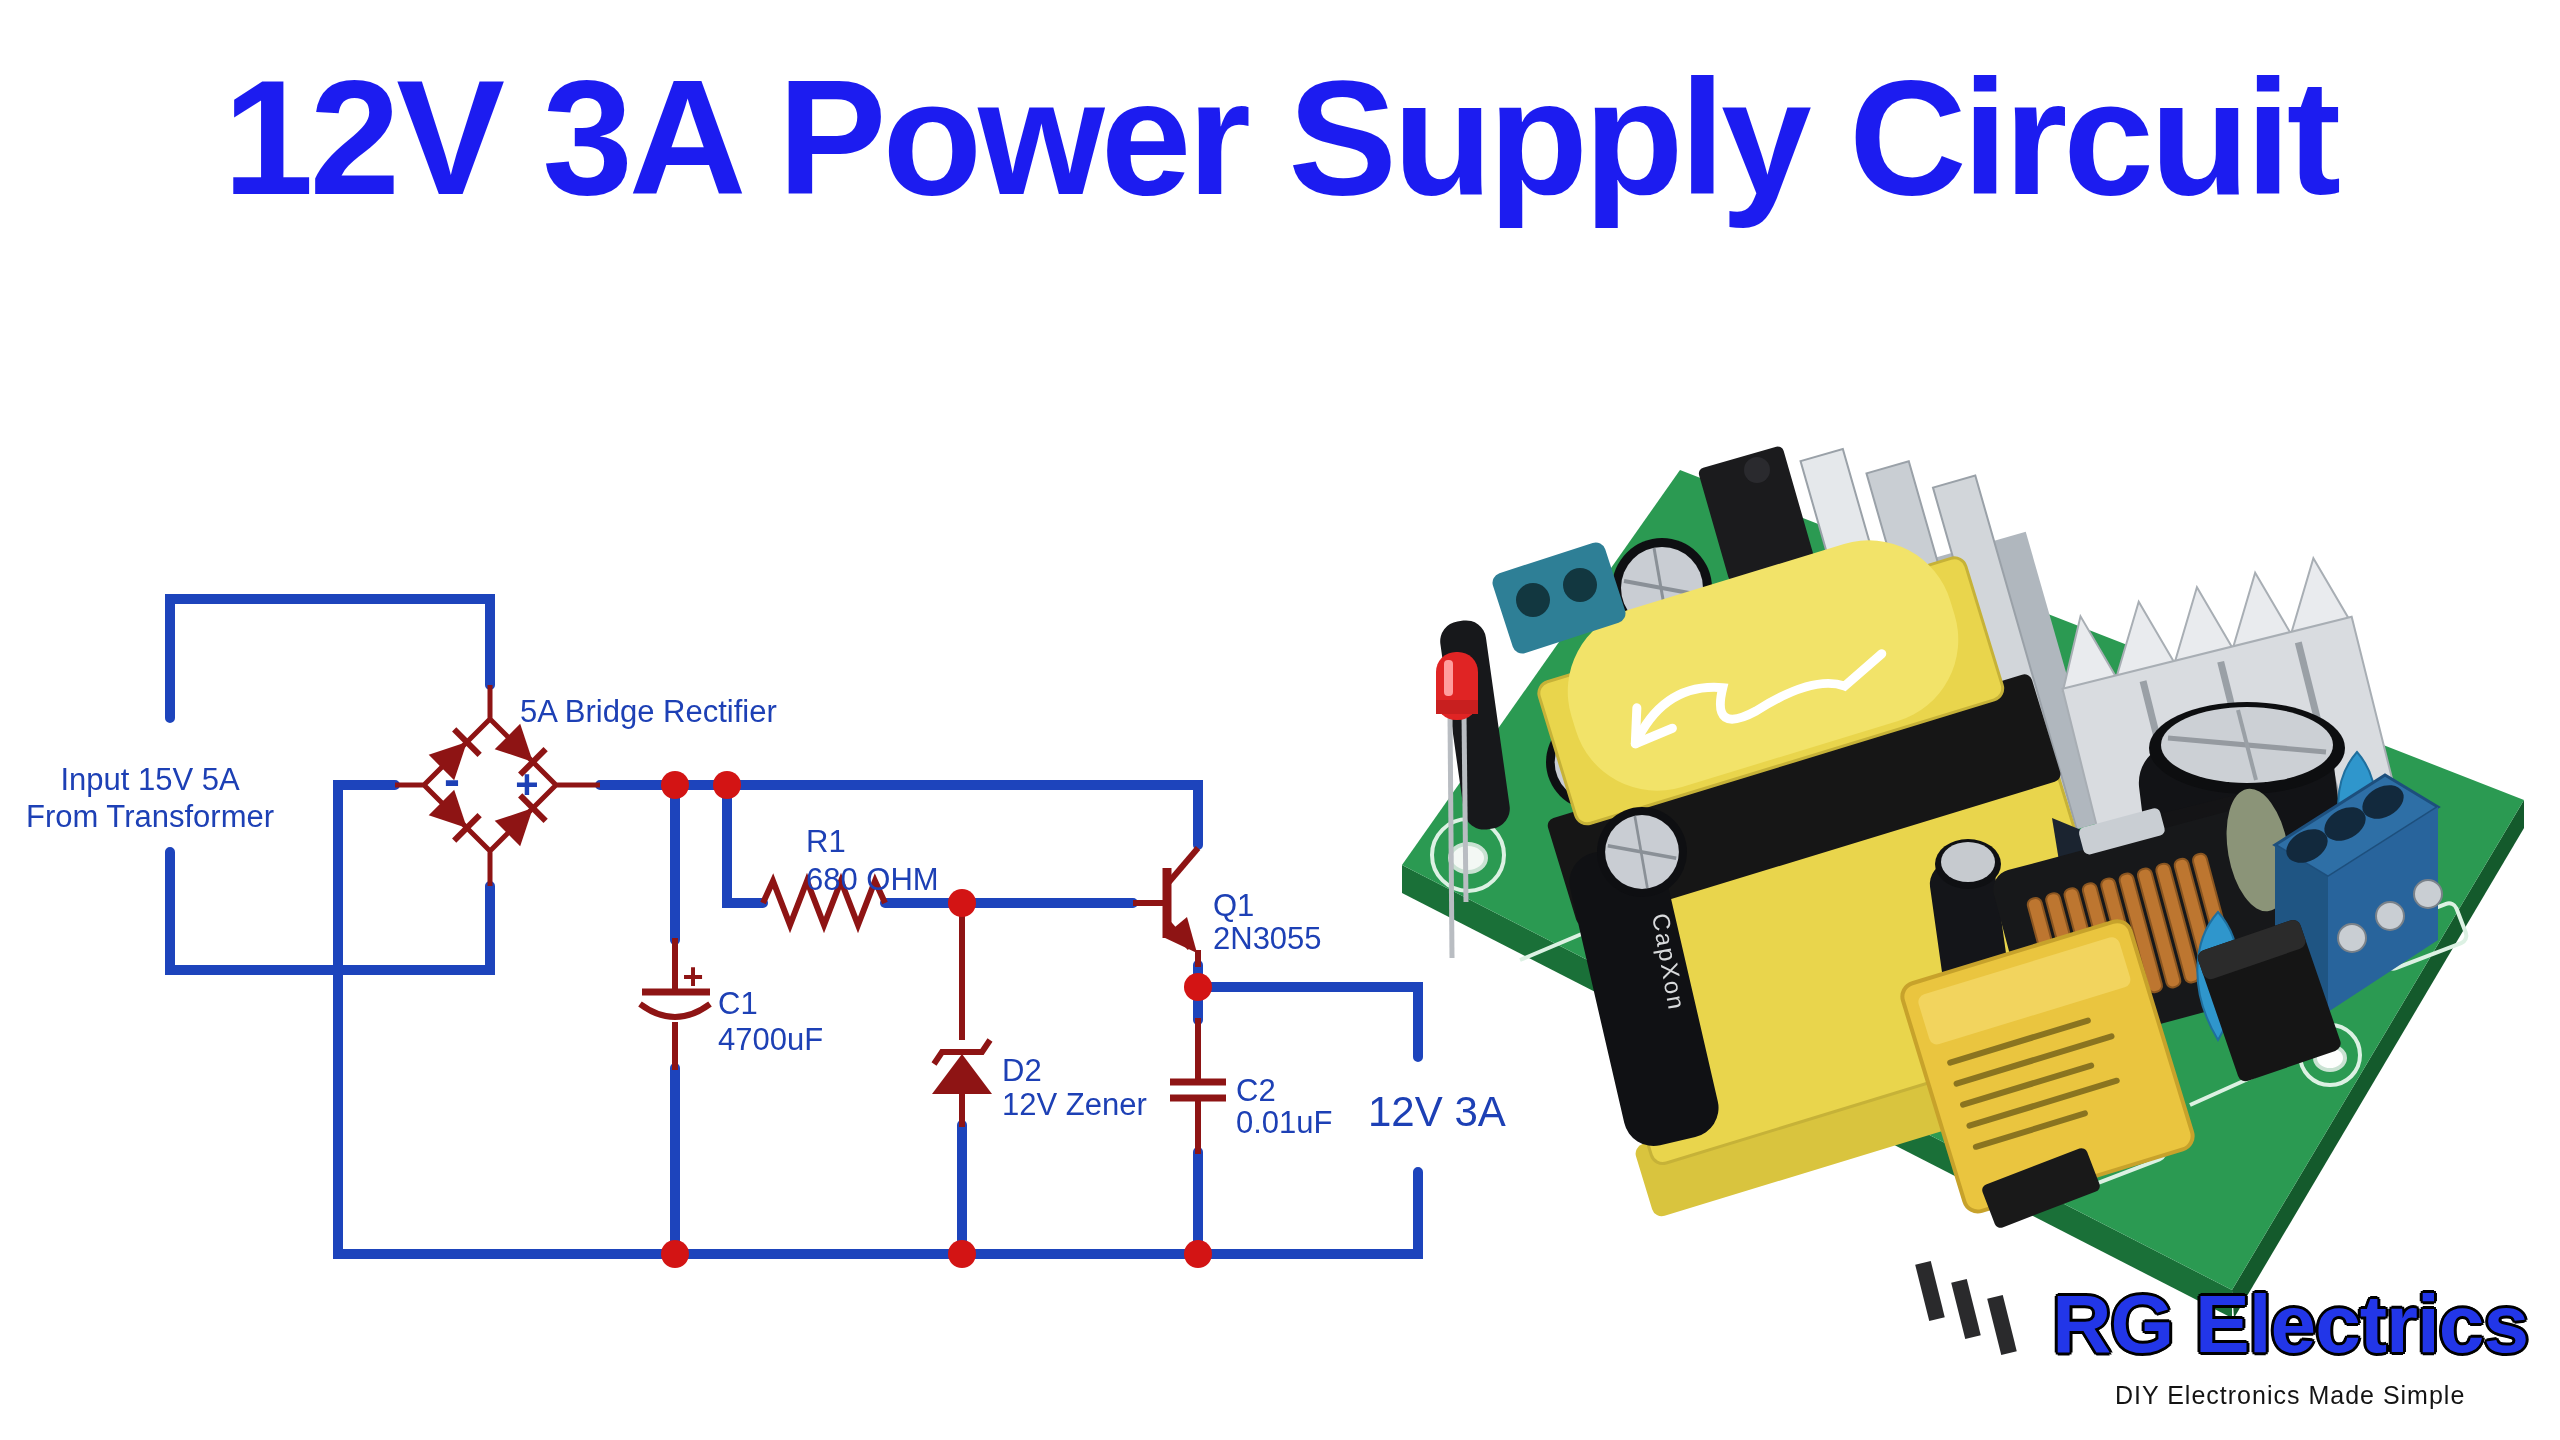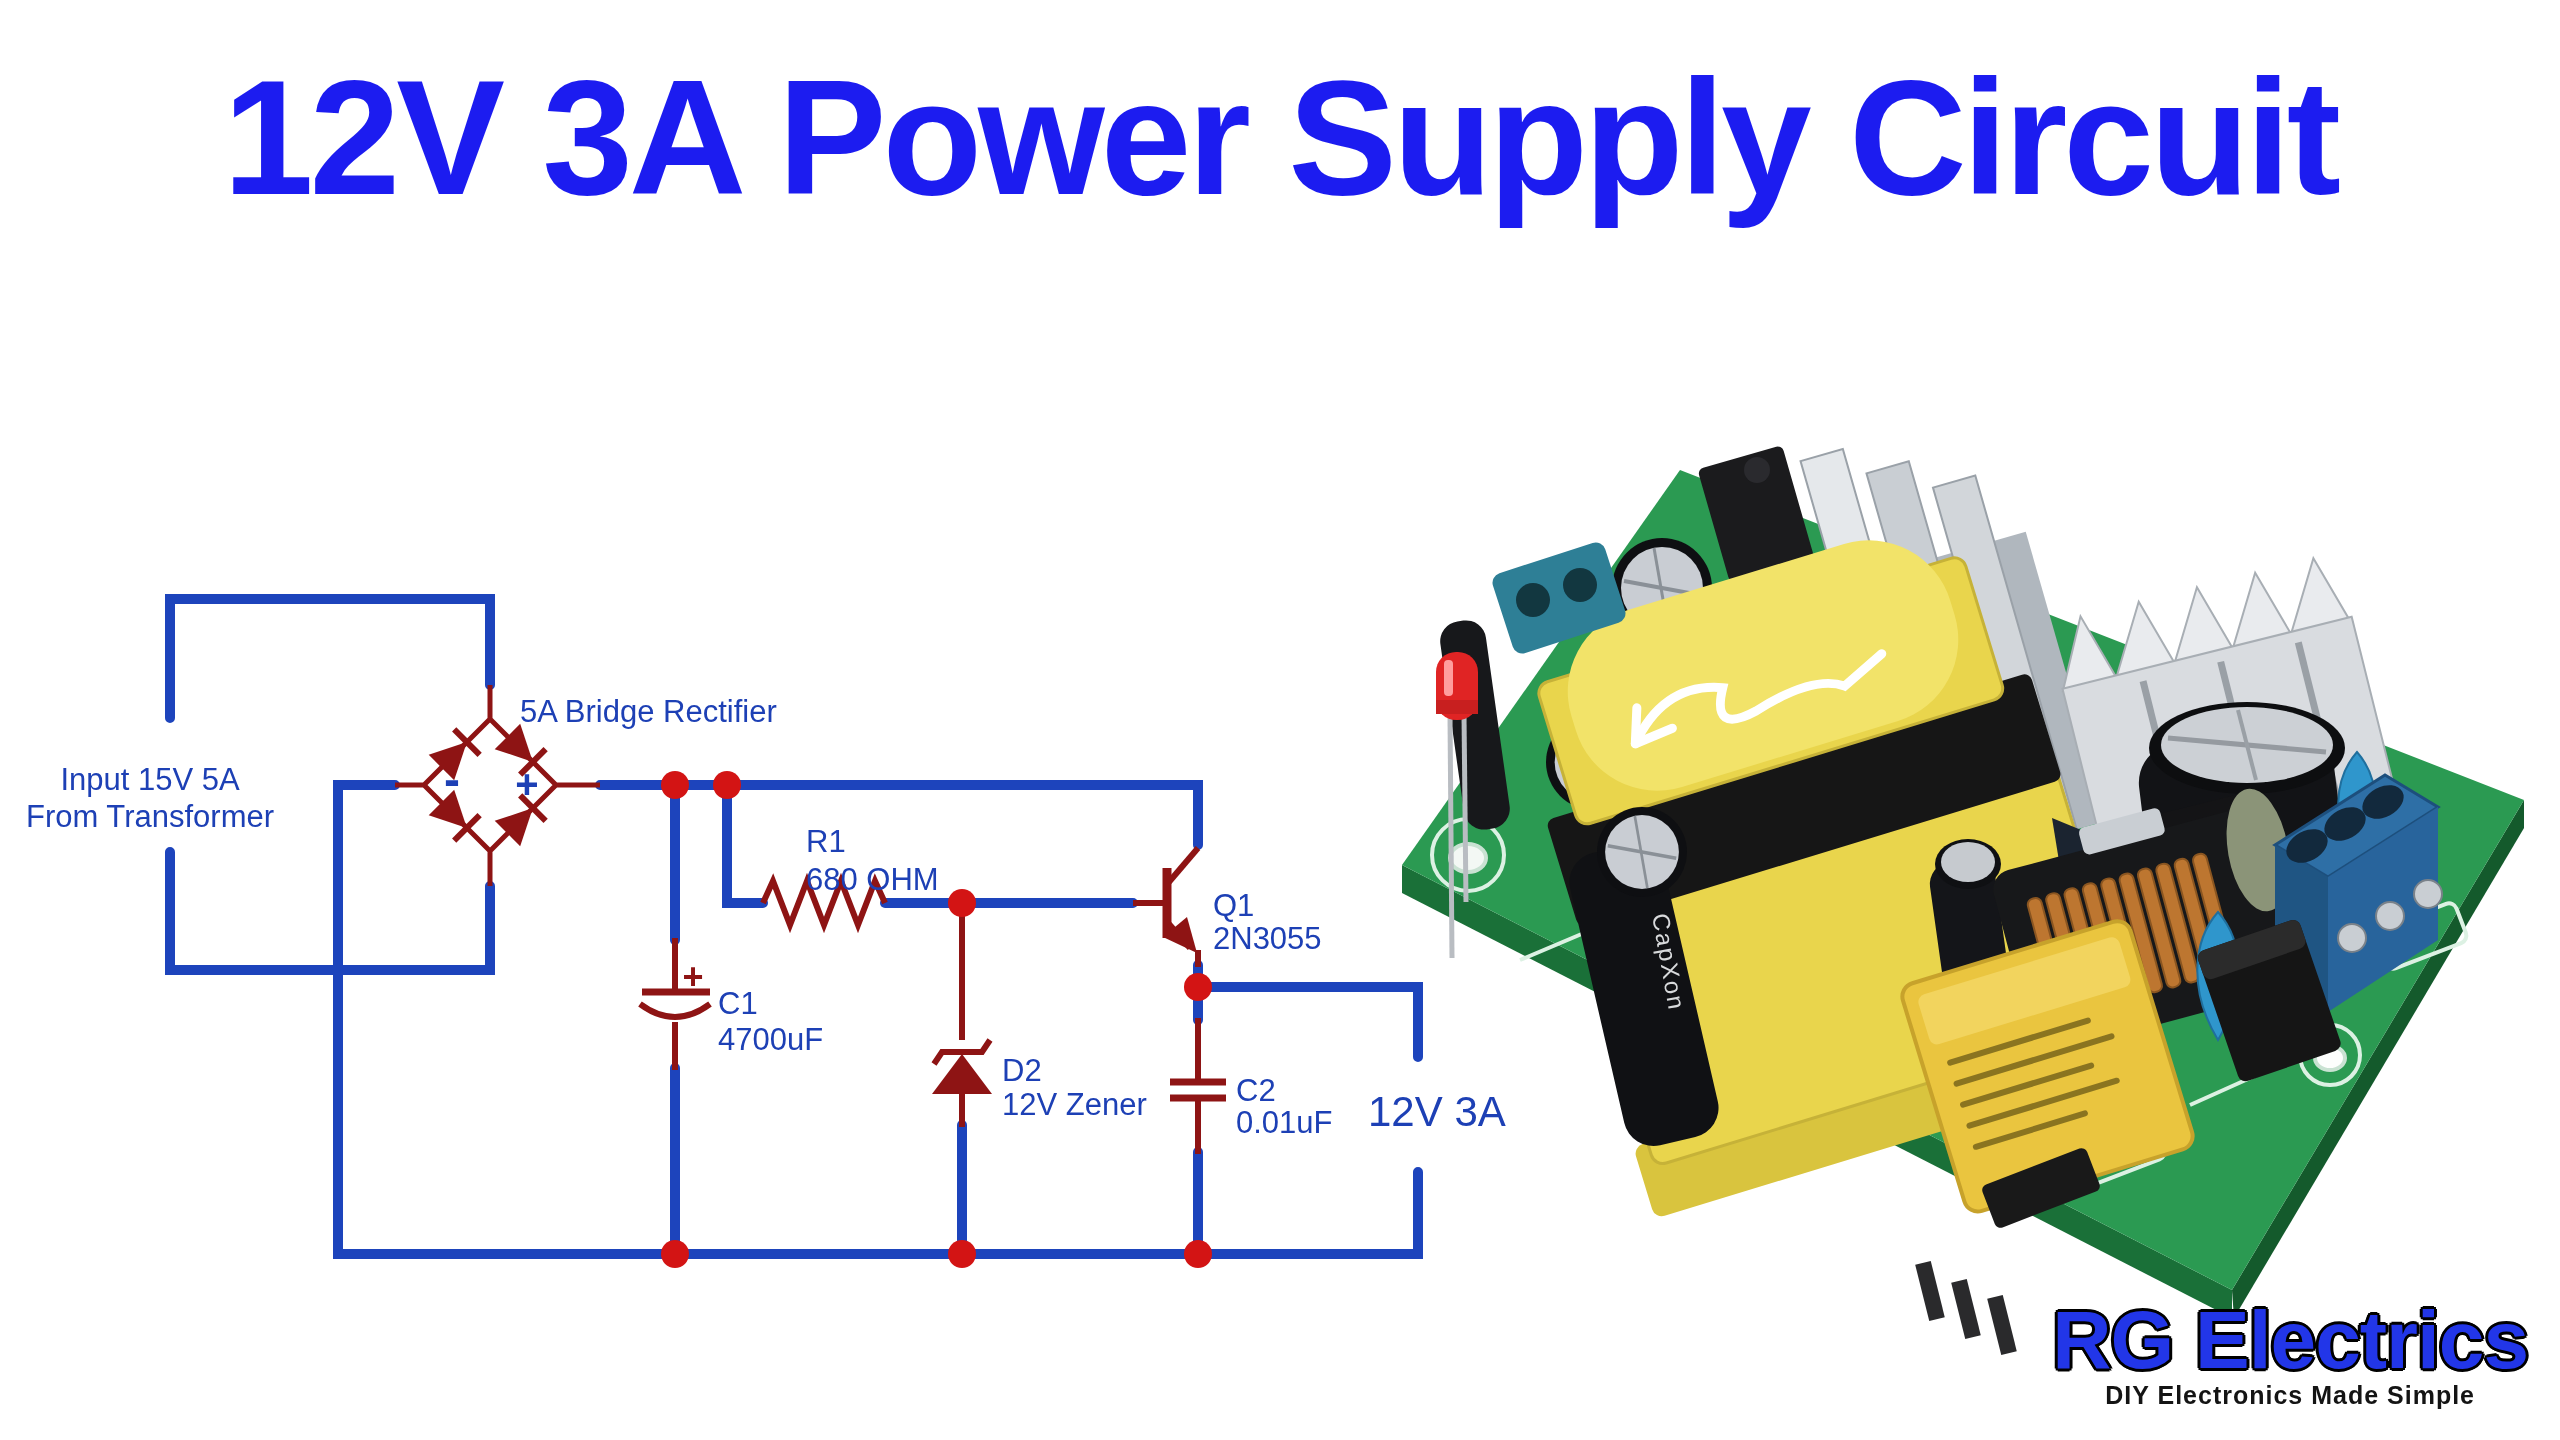--- a/index.html
+++ b/index.html
@@ -13,7 +13,7 @@
   .logo-name{font-size:82px;font-weight:800;letter-spacing:-1px;color:#2236e8;line-height:1;
              text-shadow:-3px 0 0 #000,3px 0 0 #000,0 -3px 0 #000,0 3px 0 #000,
                          -2px -2px 0 #000,2px 2px 0 #000,-2px 2px 0 #000,2px -2px 0 #000;}
-  .logo-tagline{font-size:25px;font-weight:700;letter-spacing:1px;color:#141414;margin-top:0;}
+  .logo-tagline{font-size:25px;font-weight:400;letter-spacing:1px;color:#141414;margin-top:16px;}
 </style>
 </head>
 <body>

